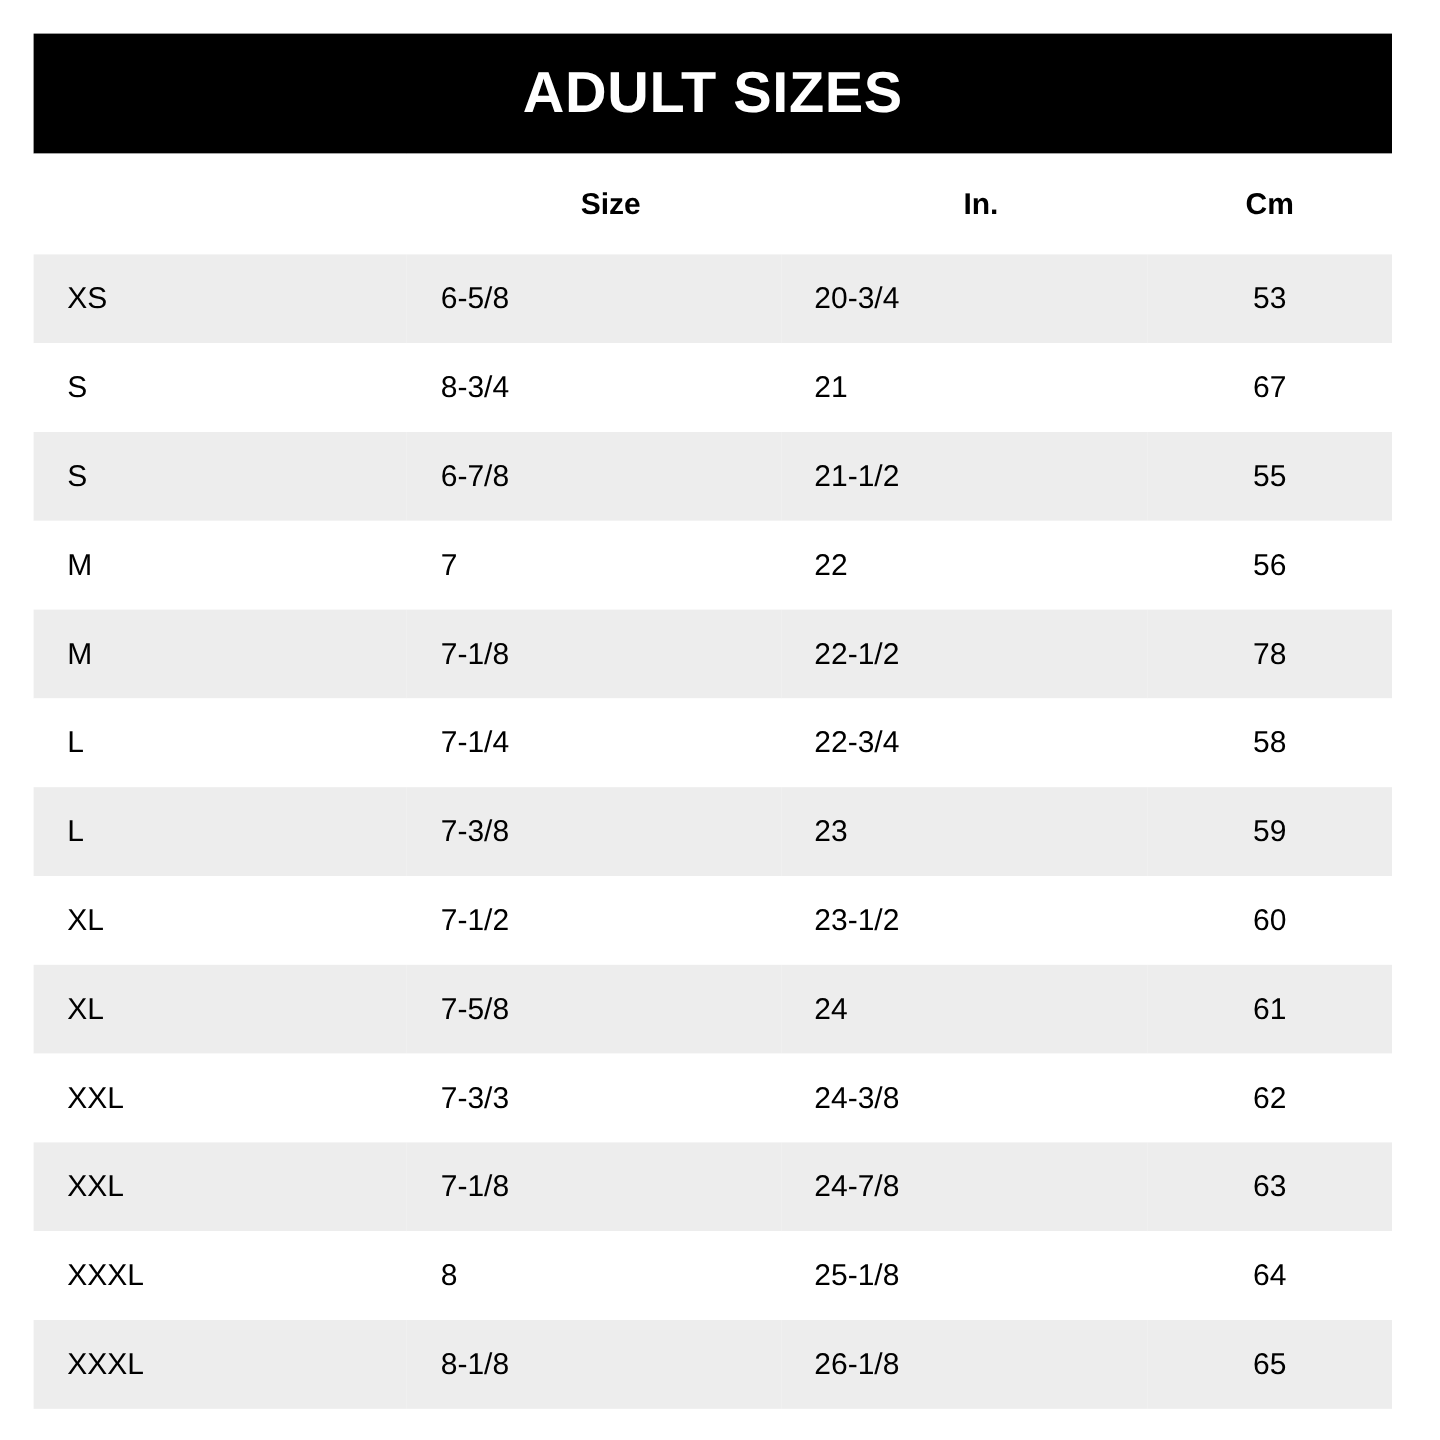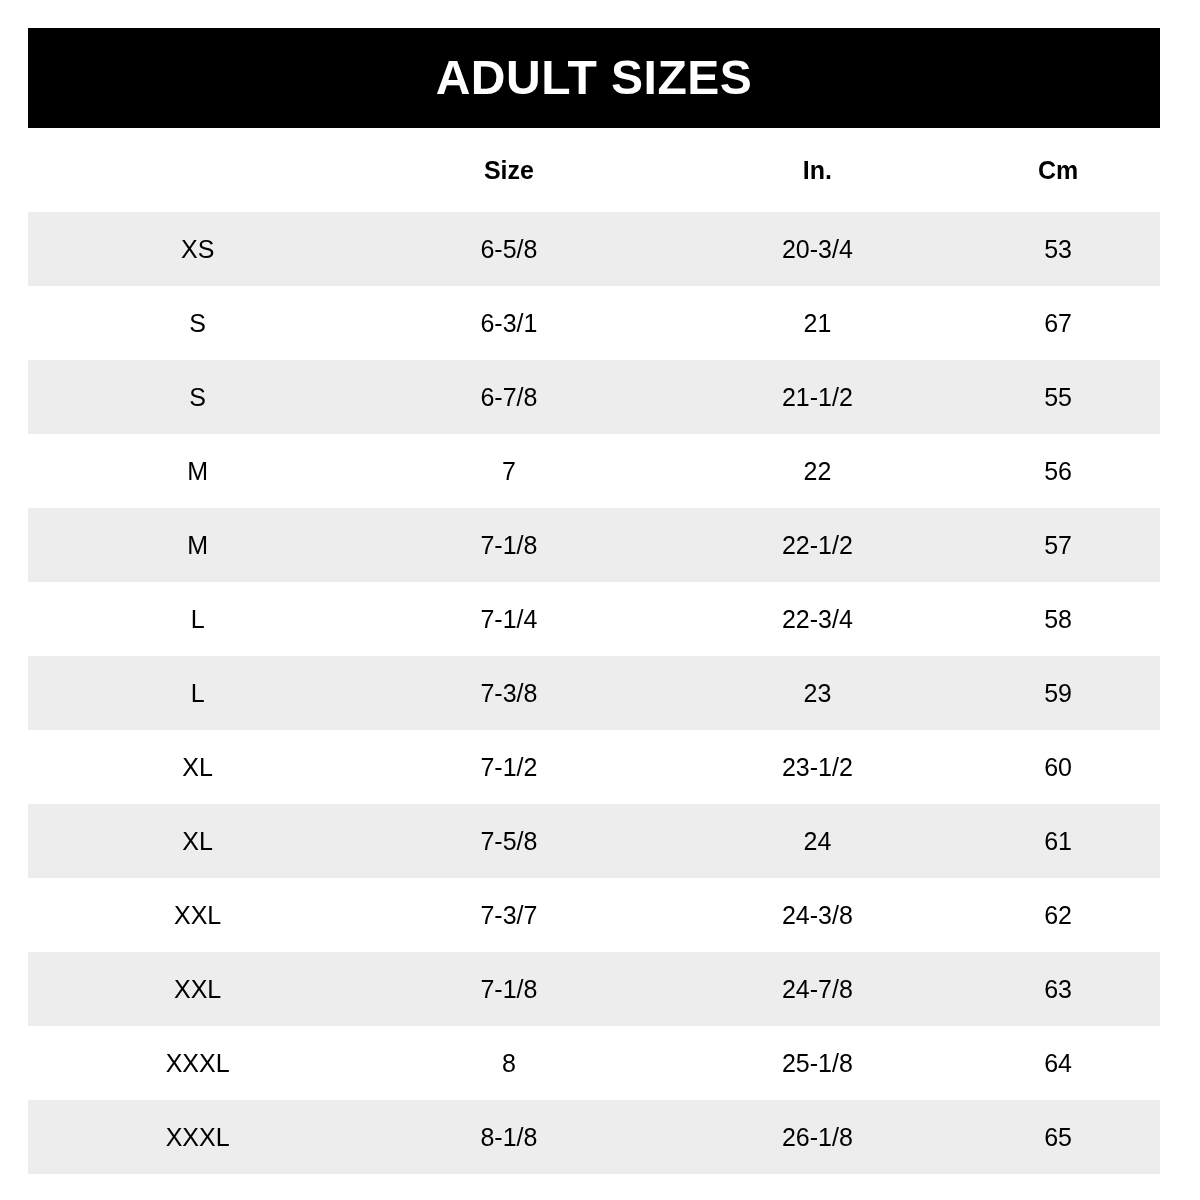--- a/index.html
+++ b/index.html
@@ -67,7 +67,6 @@
     padding: 0 0 0 28px;
     vertical-align: middle;
     line-height: 1;
-    text-align: center;
   }
   tbody td.num {
     padding-left: 0;

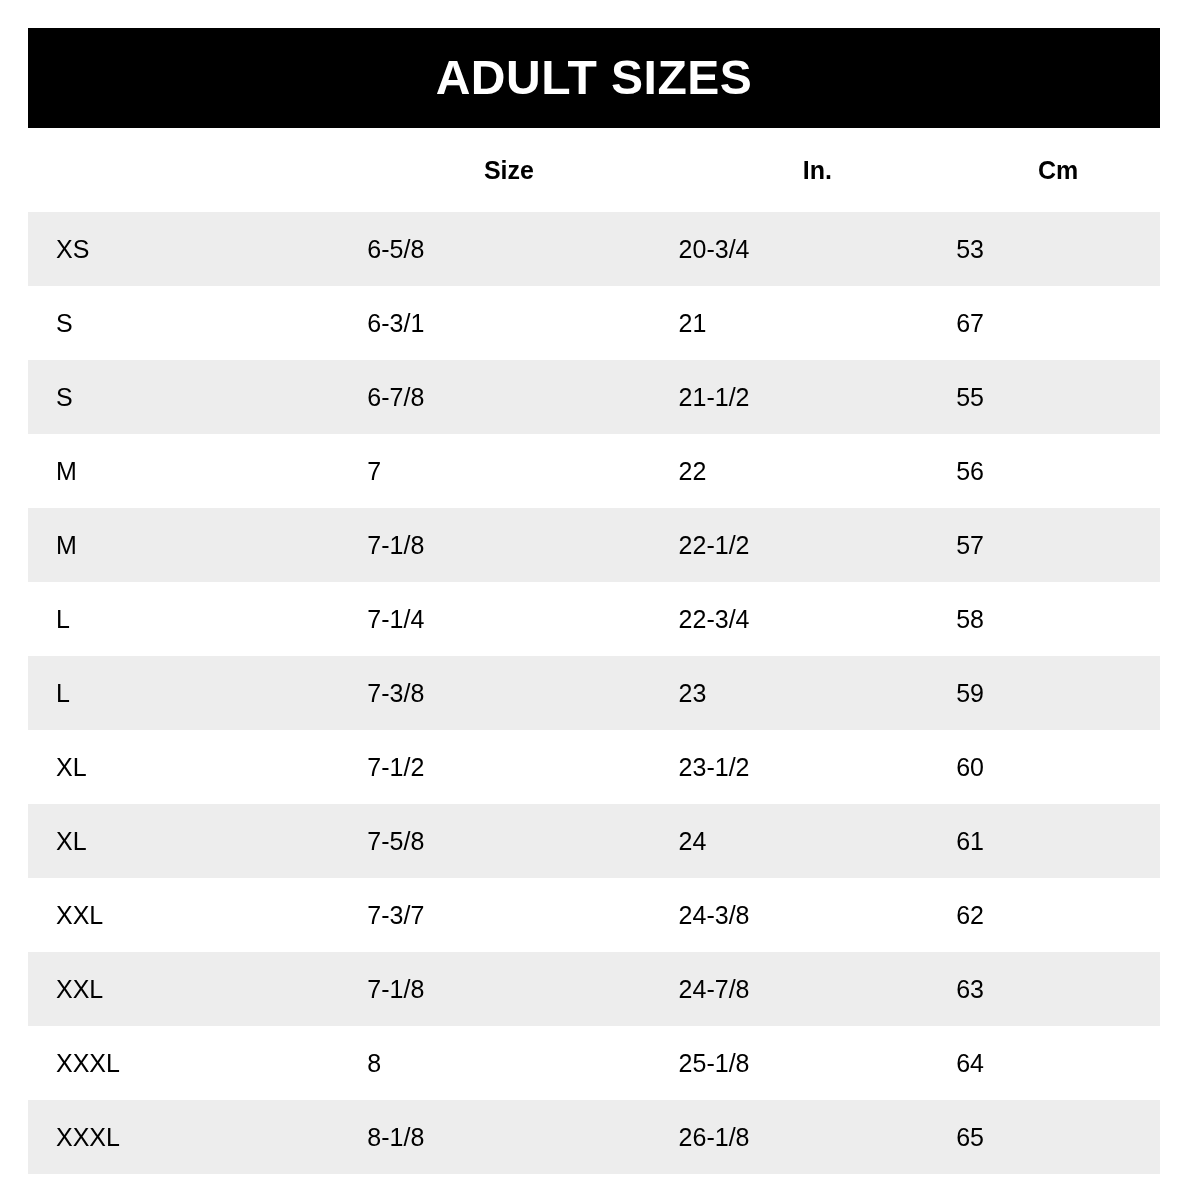--- a/index.html
+++ b/index.html
@@ -69,6 +69,7 @@
     line-height: 1;
   }
   tbody td.num {
+    text-align: center;
     padding-left: 0;
   }
   tbody tr.shade td {

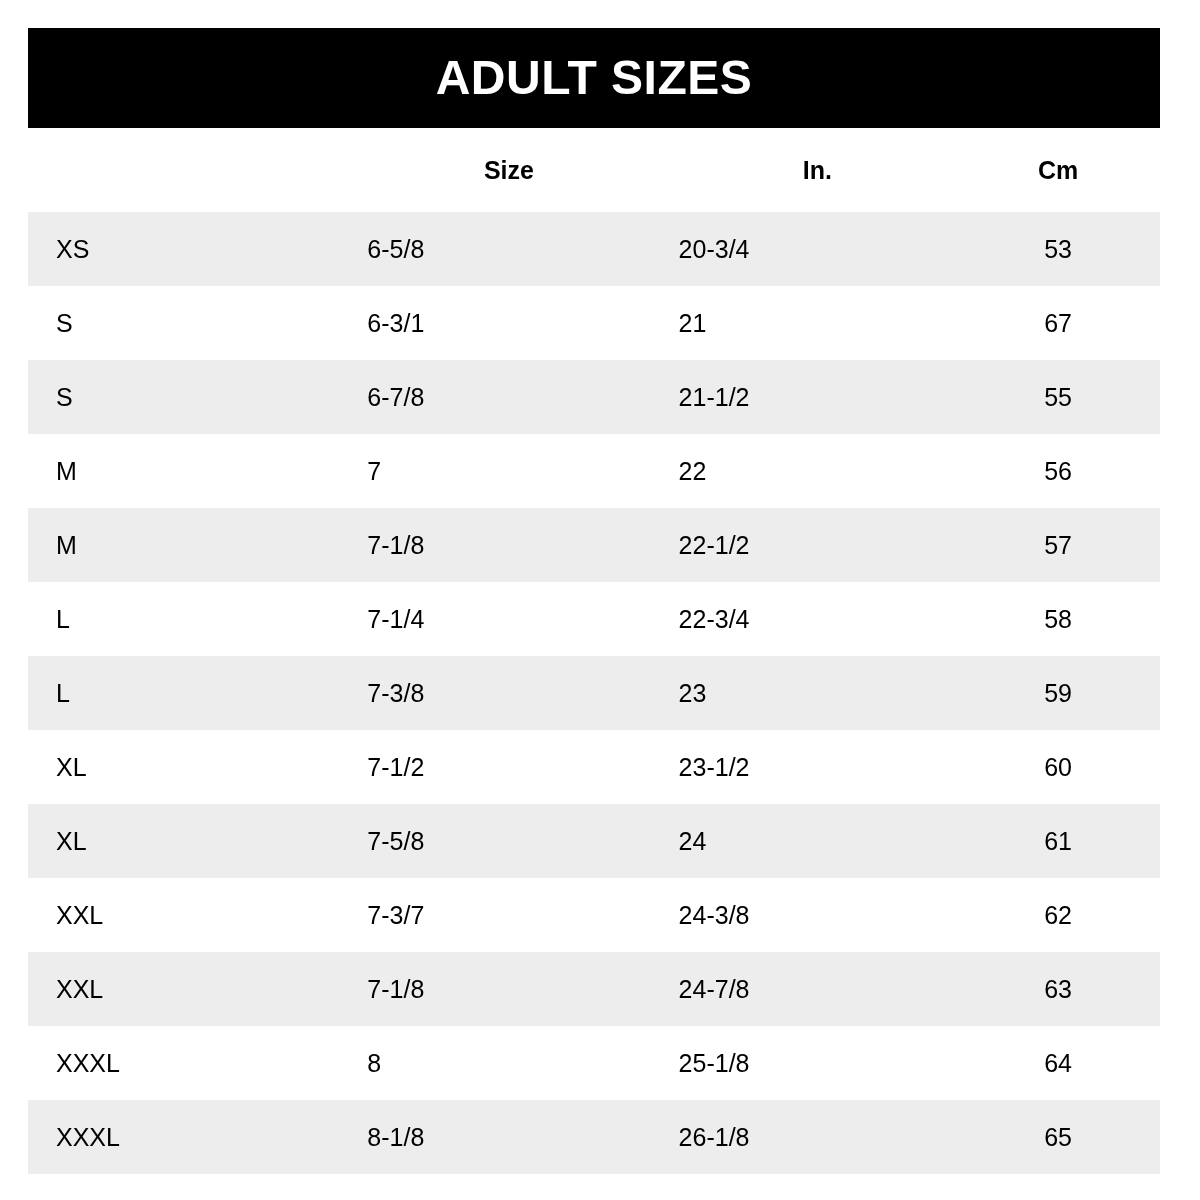--- a/index.html
+++ b/index.html
@@ -112,7 +112,7 @@
       </tr>
       <tr class="plain">
         <td>S</td>
-        <td>6-3/1</td>
+        <td>8-3/4</td>
         <td>21</td>
         <td class="num">67</td>
       </tr>

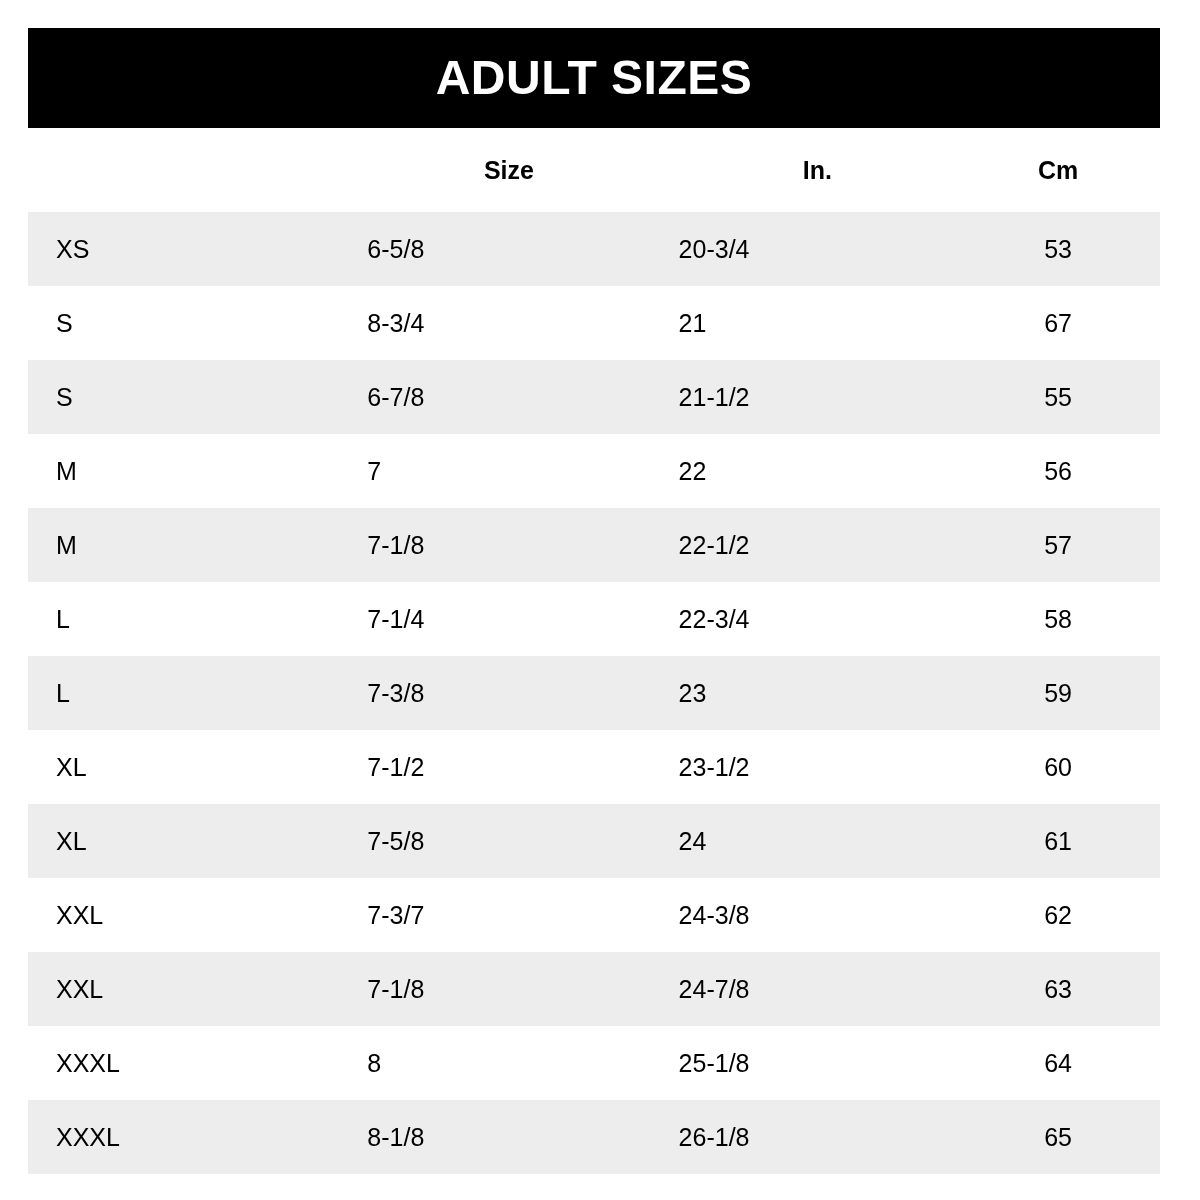--- a/index.html
+++ b/index.html
@@ -132,7 +132,7 @@
         <td>M</td>
         <td>7-1/8</td>
         <td>22-1/2</td>
-        <td class="num">57</td>
+        <td class="num">78</td>
       </tr>
       <tr class="plain">
         <td>L</td>

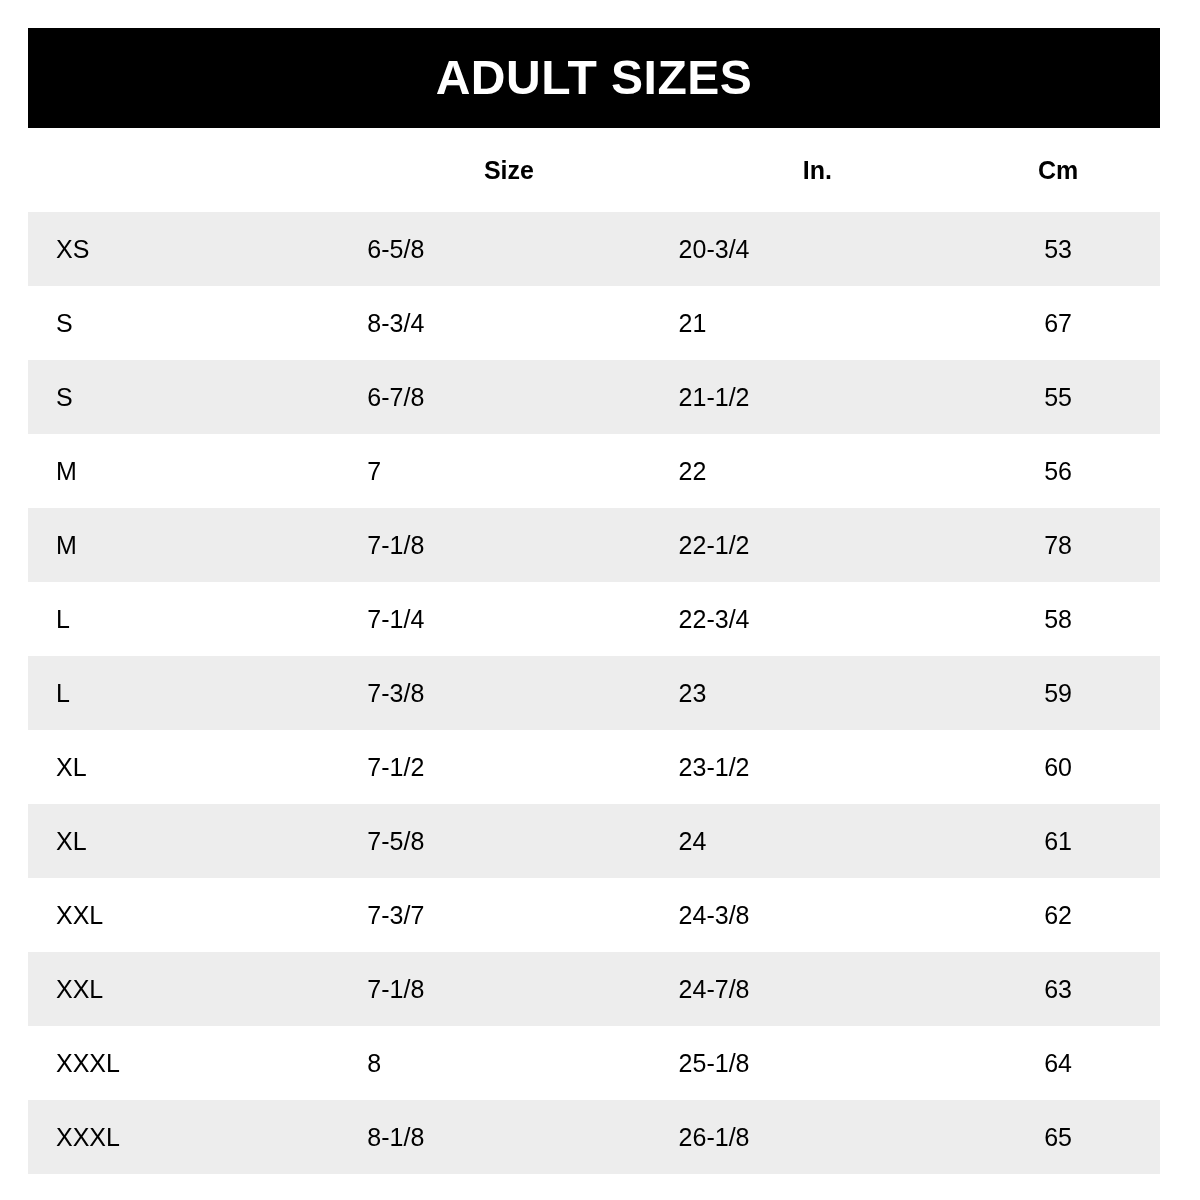--- a/index.html
+++ b/index.html
@@ -160,7 +160,7 @@
       </tr>
       <tr class="plain">
         <td>XXL</td>
-        <td>7-3/7</td>
+        <td>7-3/3</td>
         <td>24-3/8</td>
         <td class="num">62</td>
       </tr>

